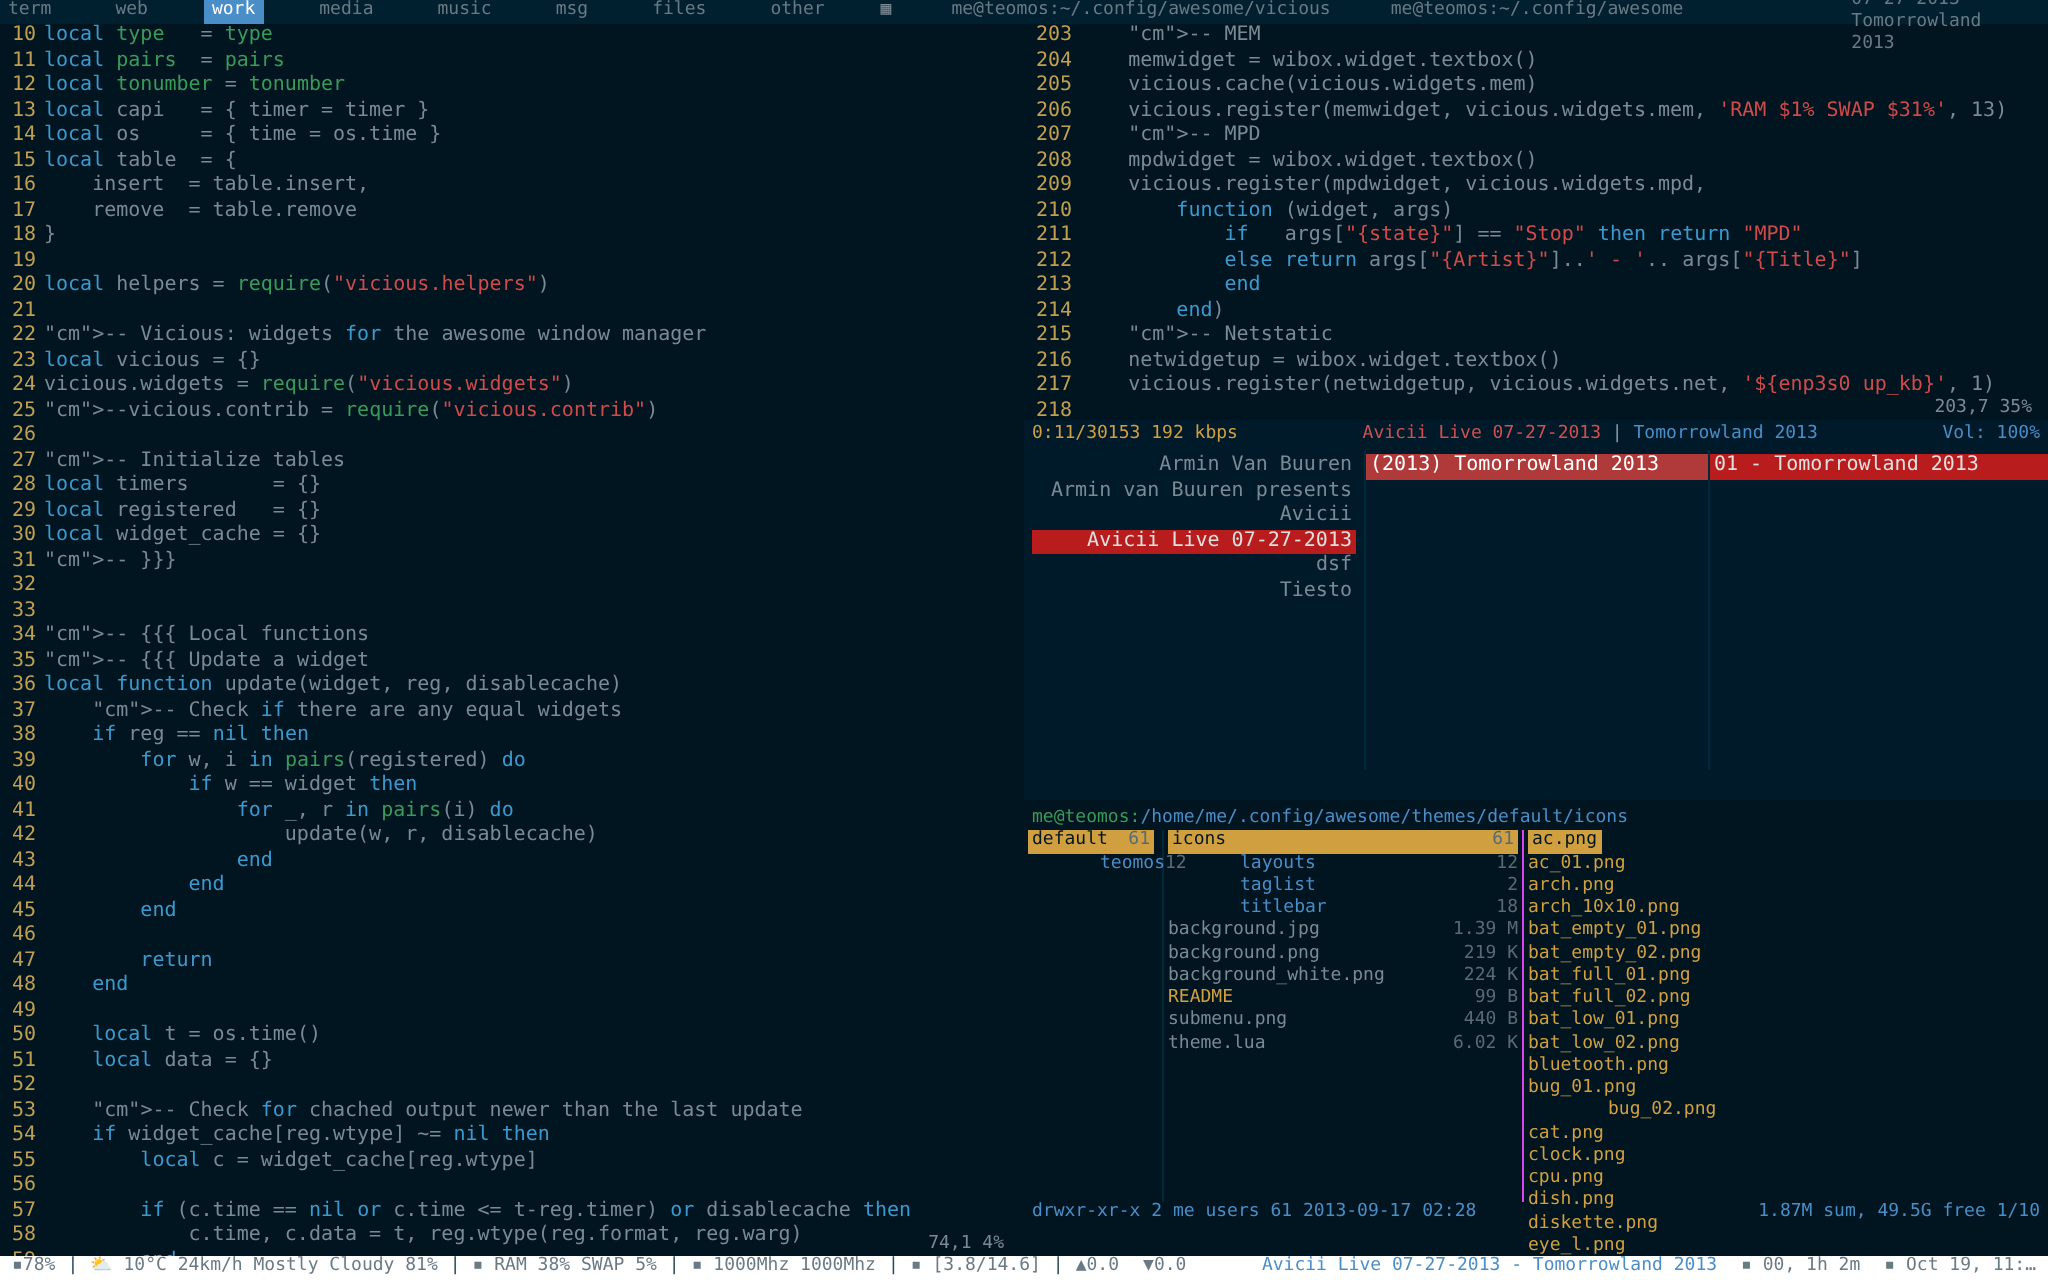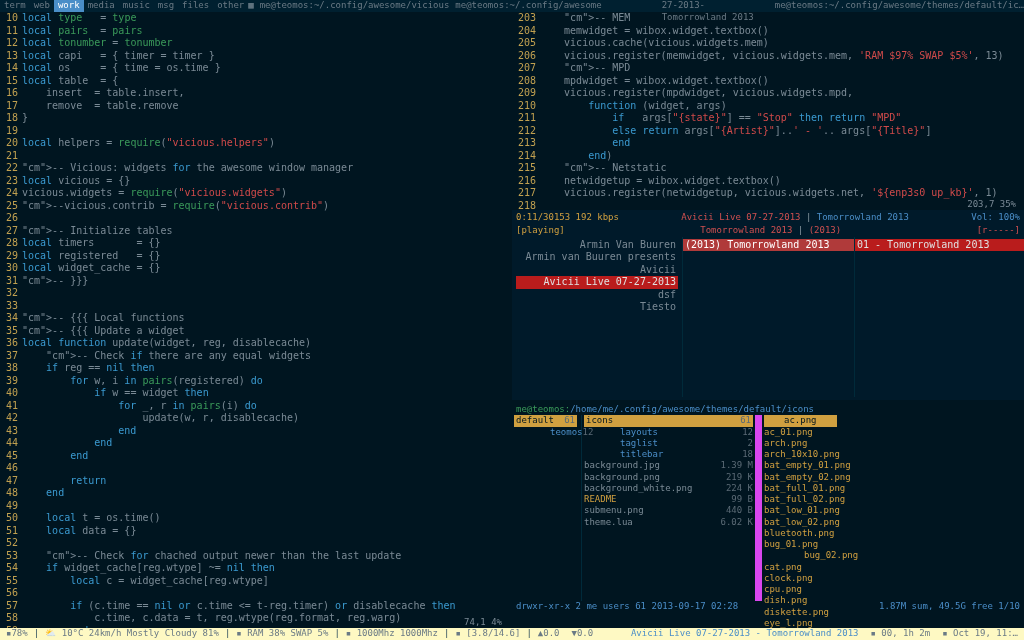--- a/index.html
+++ b/index.html
@@ -20,6 +20,7 @@
   height: 12px;
   font-size: 9px;
   align-items: center;
+  gap: 24px;
 }
 .taskbar .tag { padding: 0 4px; color: #6a7a85; }
 .taskbar .tag.active { background: #4a8ec8; color: #fff; }

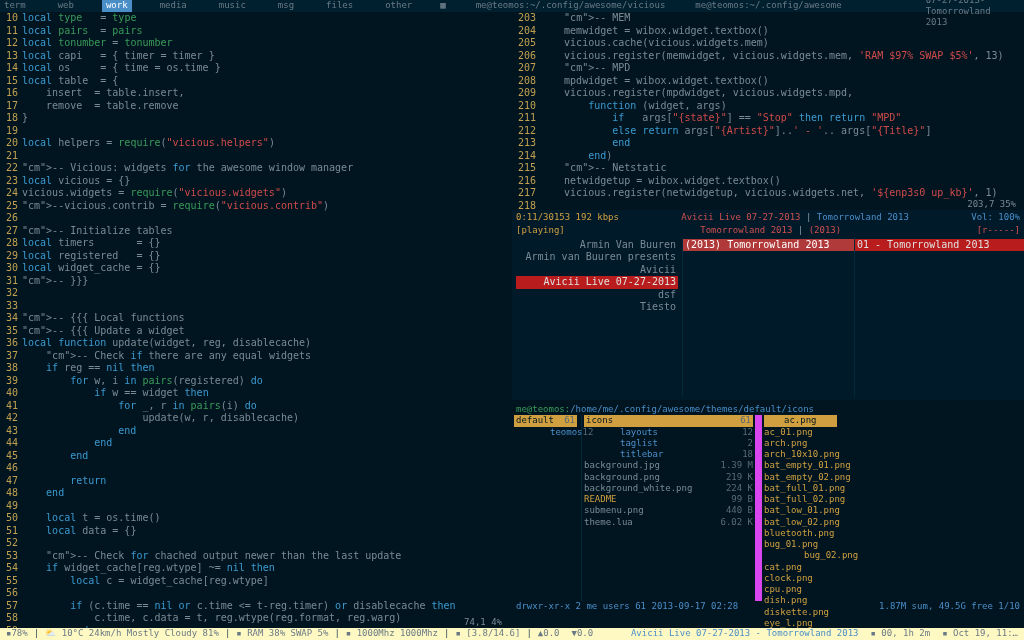--- a/index.html
+++ b/index.html
@@ -180,7 +180,7 @@
       <div class="code-line"><span class="ln" style="width:24px">203</span>    <span class="&lt;span">"cm"</span>&gt;-- MEM</div>
       <div class="code-line"><span class="ln" style="width:24px">204</span>    memwidget = wibox.widget.textbox()</div>
       <div class="code-line"><span class="ln" style="width:24px">205</span>    vicious.cache(vicious.widgets.mem)</div>
-      <div class="code-line"><span class="ln" style="width:24px">206</span>    vicious.register(memwidget, vicious.widgets.mem, <span class="str">'RAM $97% SWAP $5%'</span>, 13)</div>
+      <div class="code-line"><span class="ln" style="width:24px">206</span>    vicious.register(memwidget, vicious.widgets.mem, <span class="str">'RAM $1% SWAP $31%'</span>, 13)</div>
       <div class="code-line"><span class="ln" style="width:24px">207</span>    <span class="&lt;span">"cm"</span>&gt;-- MPD</div>
       <div class="code-line"><span class="ln" style="width:24px">208</span>    mpdwidget = wibox.widget.textbox()</div>
       <div class="code-line"><span class="ln" style="width:24px">209</span>    vicious.register(mpdwidget, vicious.widgets.mpd,</div>

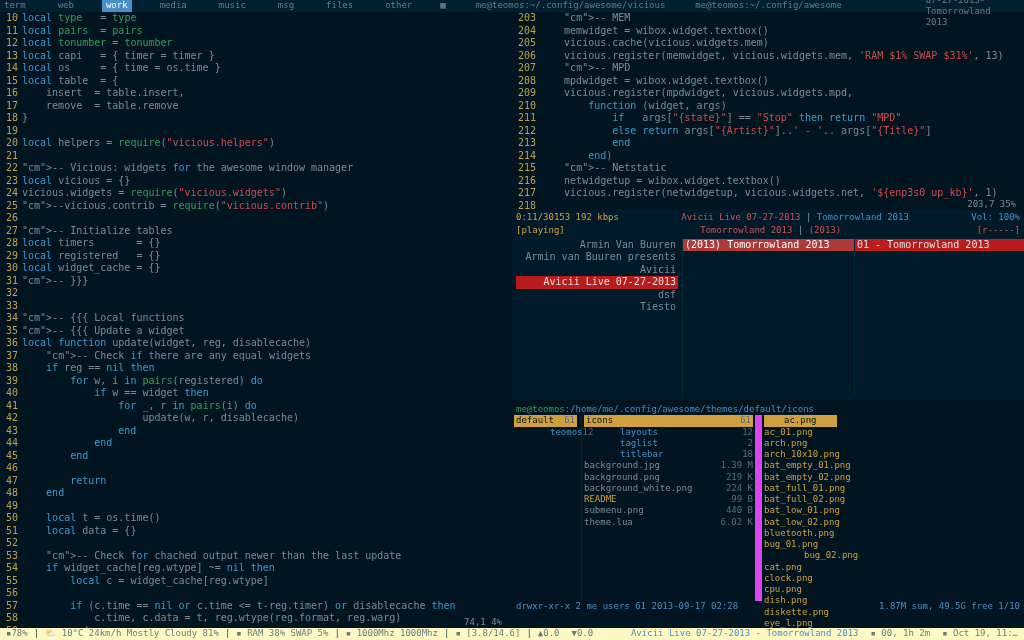--- a/index.html
+++ b/index.html
@@ -211,15 +211,6 @@
     </span>
     <span style="color:#4a8ec8">Vol: 100%</span>
   </div>
-  <div class="music-bar2">
-    <span style="color:#d0a040">[playing]</span>
-    <span style="flex:1; text-align:center">
-      <span style="color:#d05050">Tomorrowland 2013</span>
-      <span style="color:#8a9aa5"> | </span>
-      <span style="color:#d05050">(2013)</span>
-    </span>
-    <span style="color:#d05050">[r-----]</span>
-  </div>
   <div class="music-cols">
     <div class="music-artists" id="m-art">
         <span class="pl">Armin Van Buuren</span>

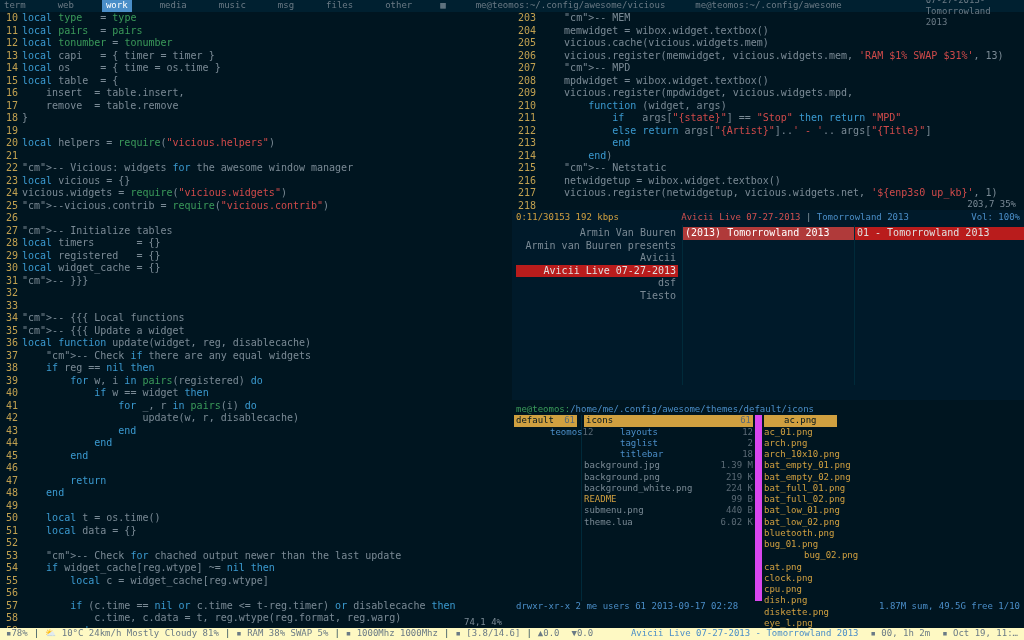--- a/index.html
+++ b/index.html
@@ -83,7 +83,7 @@
 .fm-path { color: #3a9a5a; font-size:9px; padding: 0 4px; }
 .fm-cols { display:flex; height: 186px; font-size: 9px; }
 .fm-c1 { width: 70px; padding: 0 4px 0 2px; border-right:1px solid #002a3a; }
-.fm-c2 { width: 180px; padding: 0 2px; border-right:7px solid #d946ef; }
+.fm-c2 { width: 180px; padding: 0 2px; border-right:1px solid #d946ef; }
 .fm-c3 { flex:1; padding: 0 2px; }
 .fm-row { display:flex; justify-content:space-between; }
 .fm-row.dir { color: #4a8ec8; margin-left: 36px; }

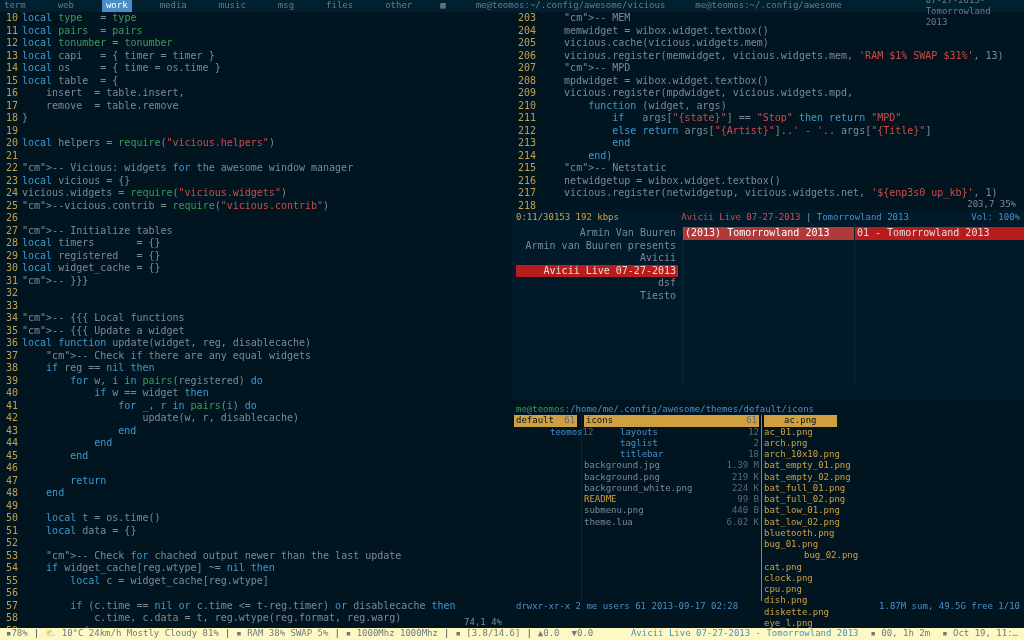--- a/index.html
+++ b/index.html
@@ -90,7 +90,7 @@
 .fm-row.f { color: #7a8a95; }
 .fm-row.readme { color: #d0a040; }
 .fm-sel { background: #d0a040; color: #001520; padding: 0 2px; }
-.fm-preview { background: #d0a040; color:#001520; display:inline-block; padding:0 20px; }
+.fm-preview { background: #d0a040; color:#001520; display:inline-block; padding:0 2px; }
 .fm-status { display:flex; justify-content:space-between; font-size:9px; padding:0 4px; color:#4a8ec8; }
 .sz { color: #5a6a75; }
 

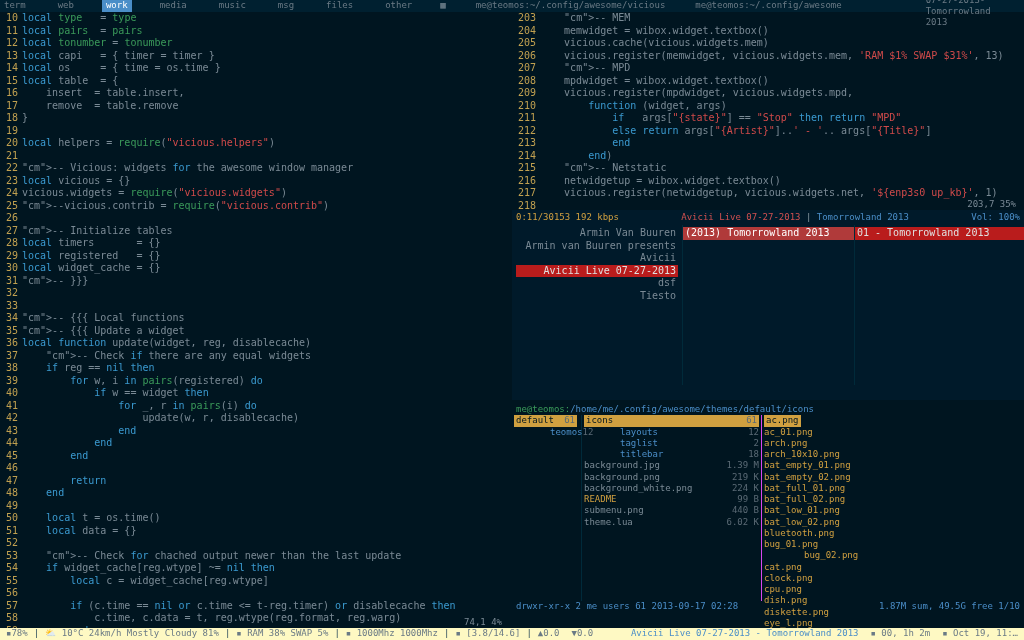--- a/index.html
+++ b/index.html
@@ -53,7 +53,7 @@
   position: absolute;
   left: 0; bottom: 0;
   width: 1024px; height: 12px;
-  background: #fef9c3;
+  background: #ffffff;
   display: flex;
   align-items: center;
   font-size: 9px;

